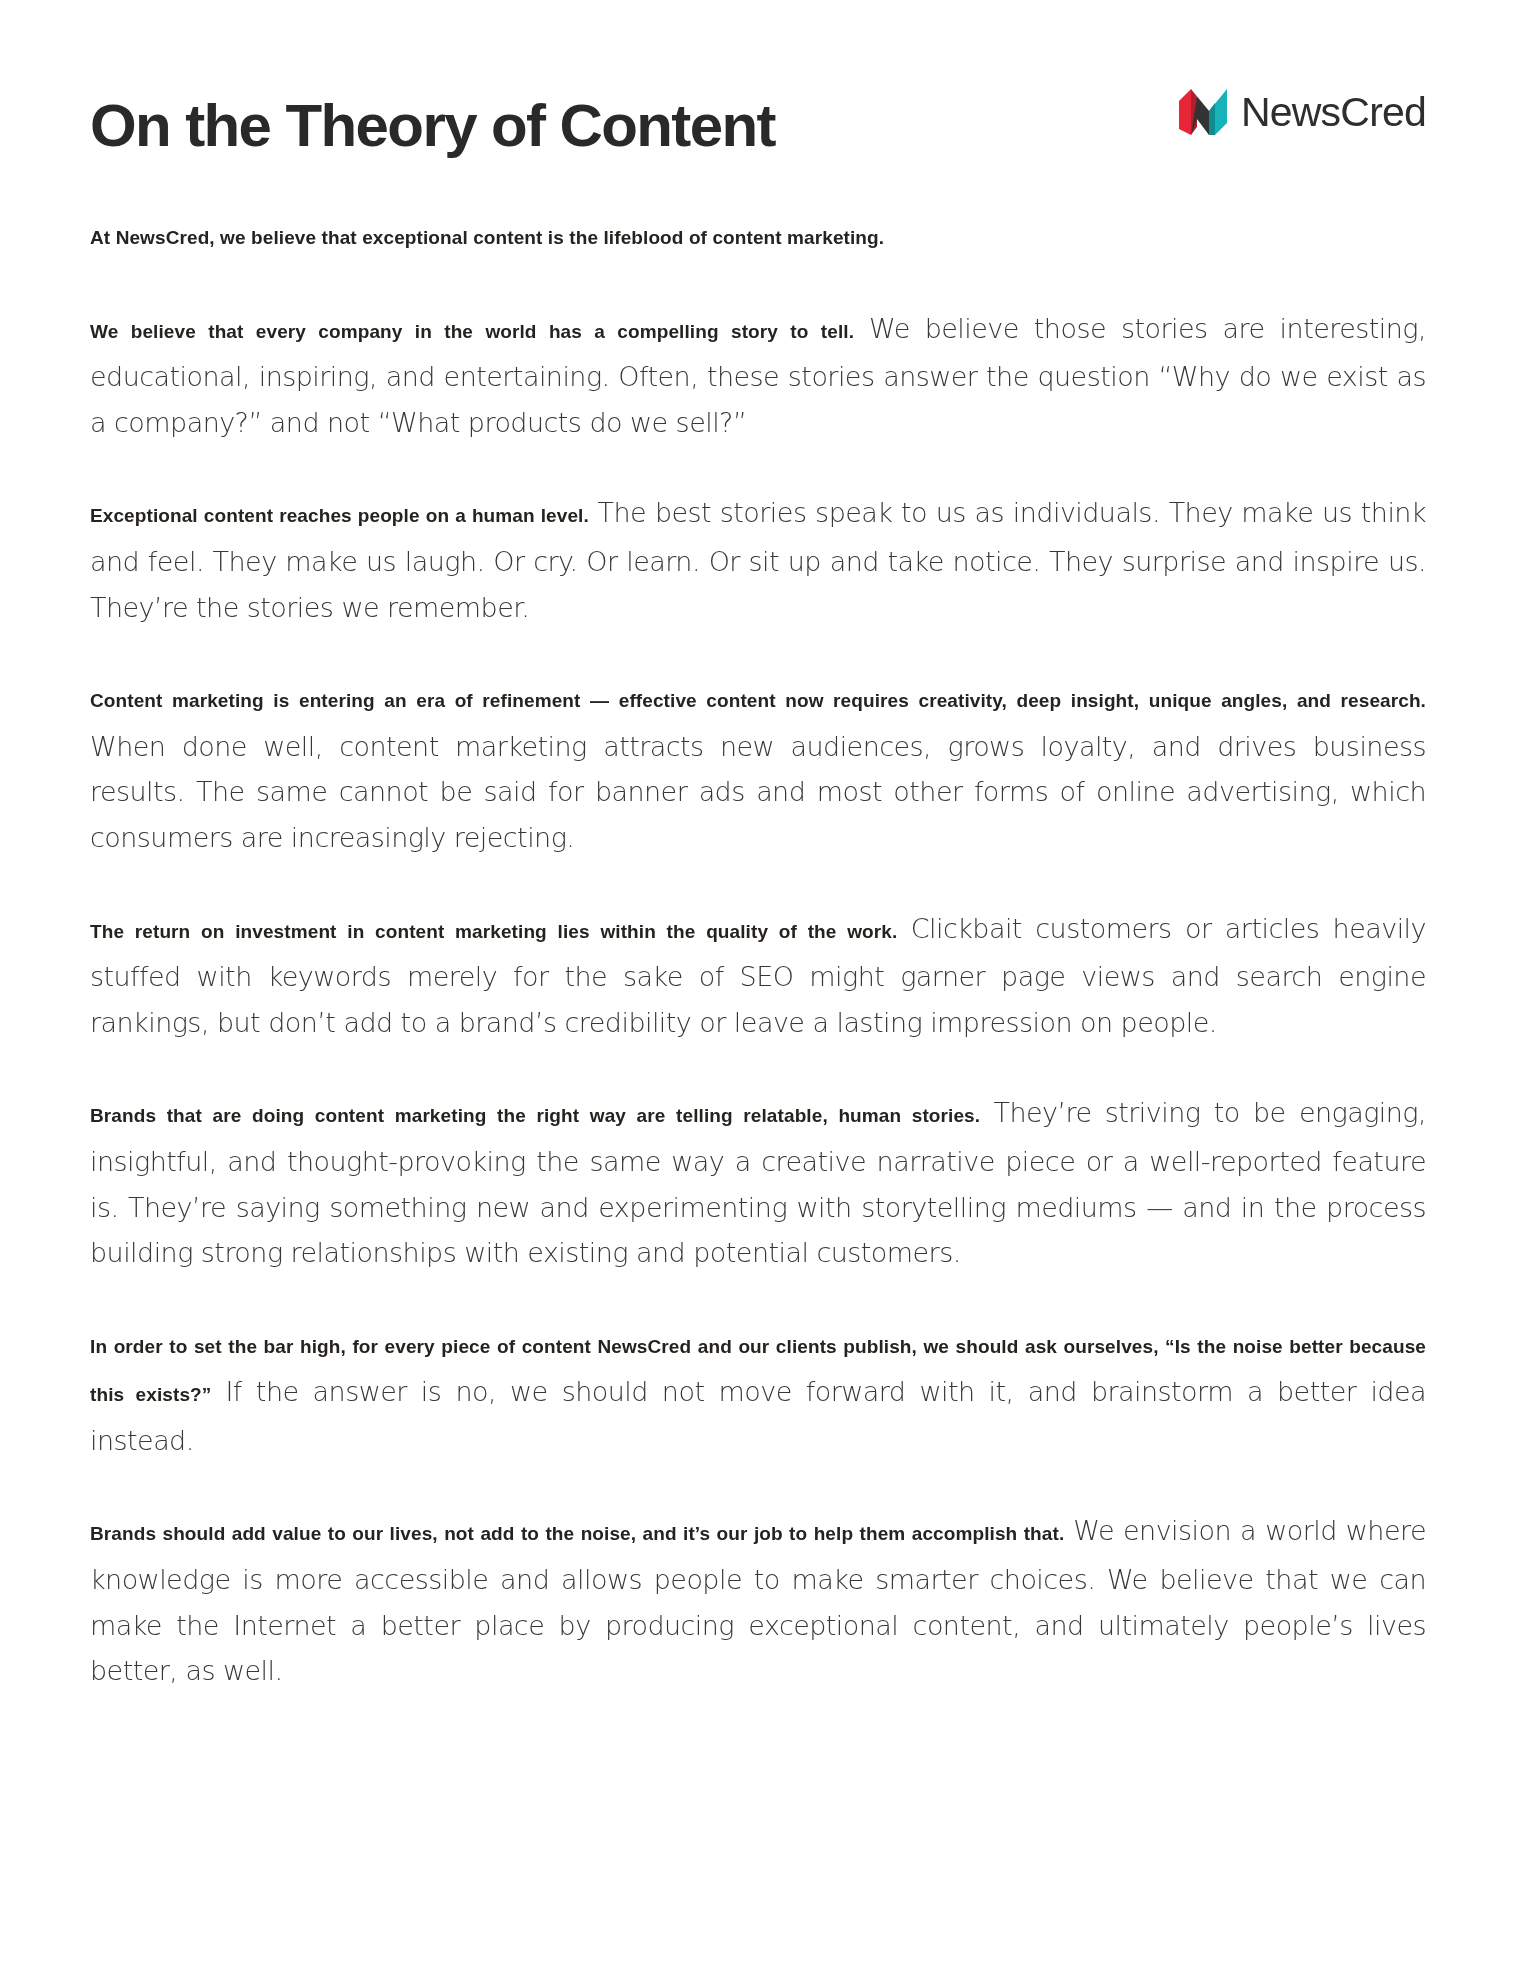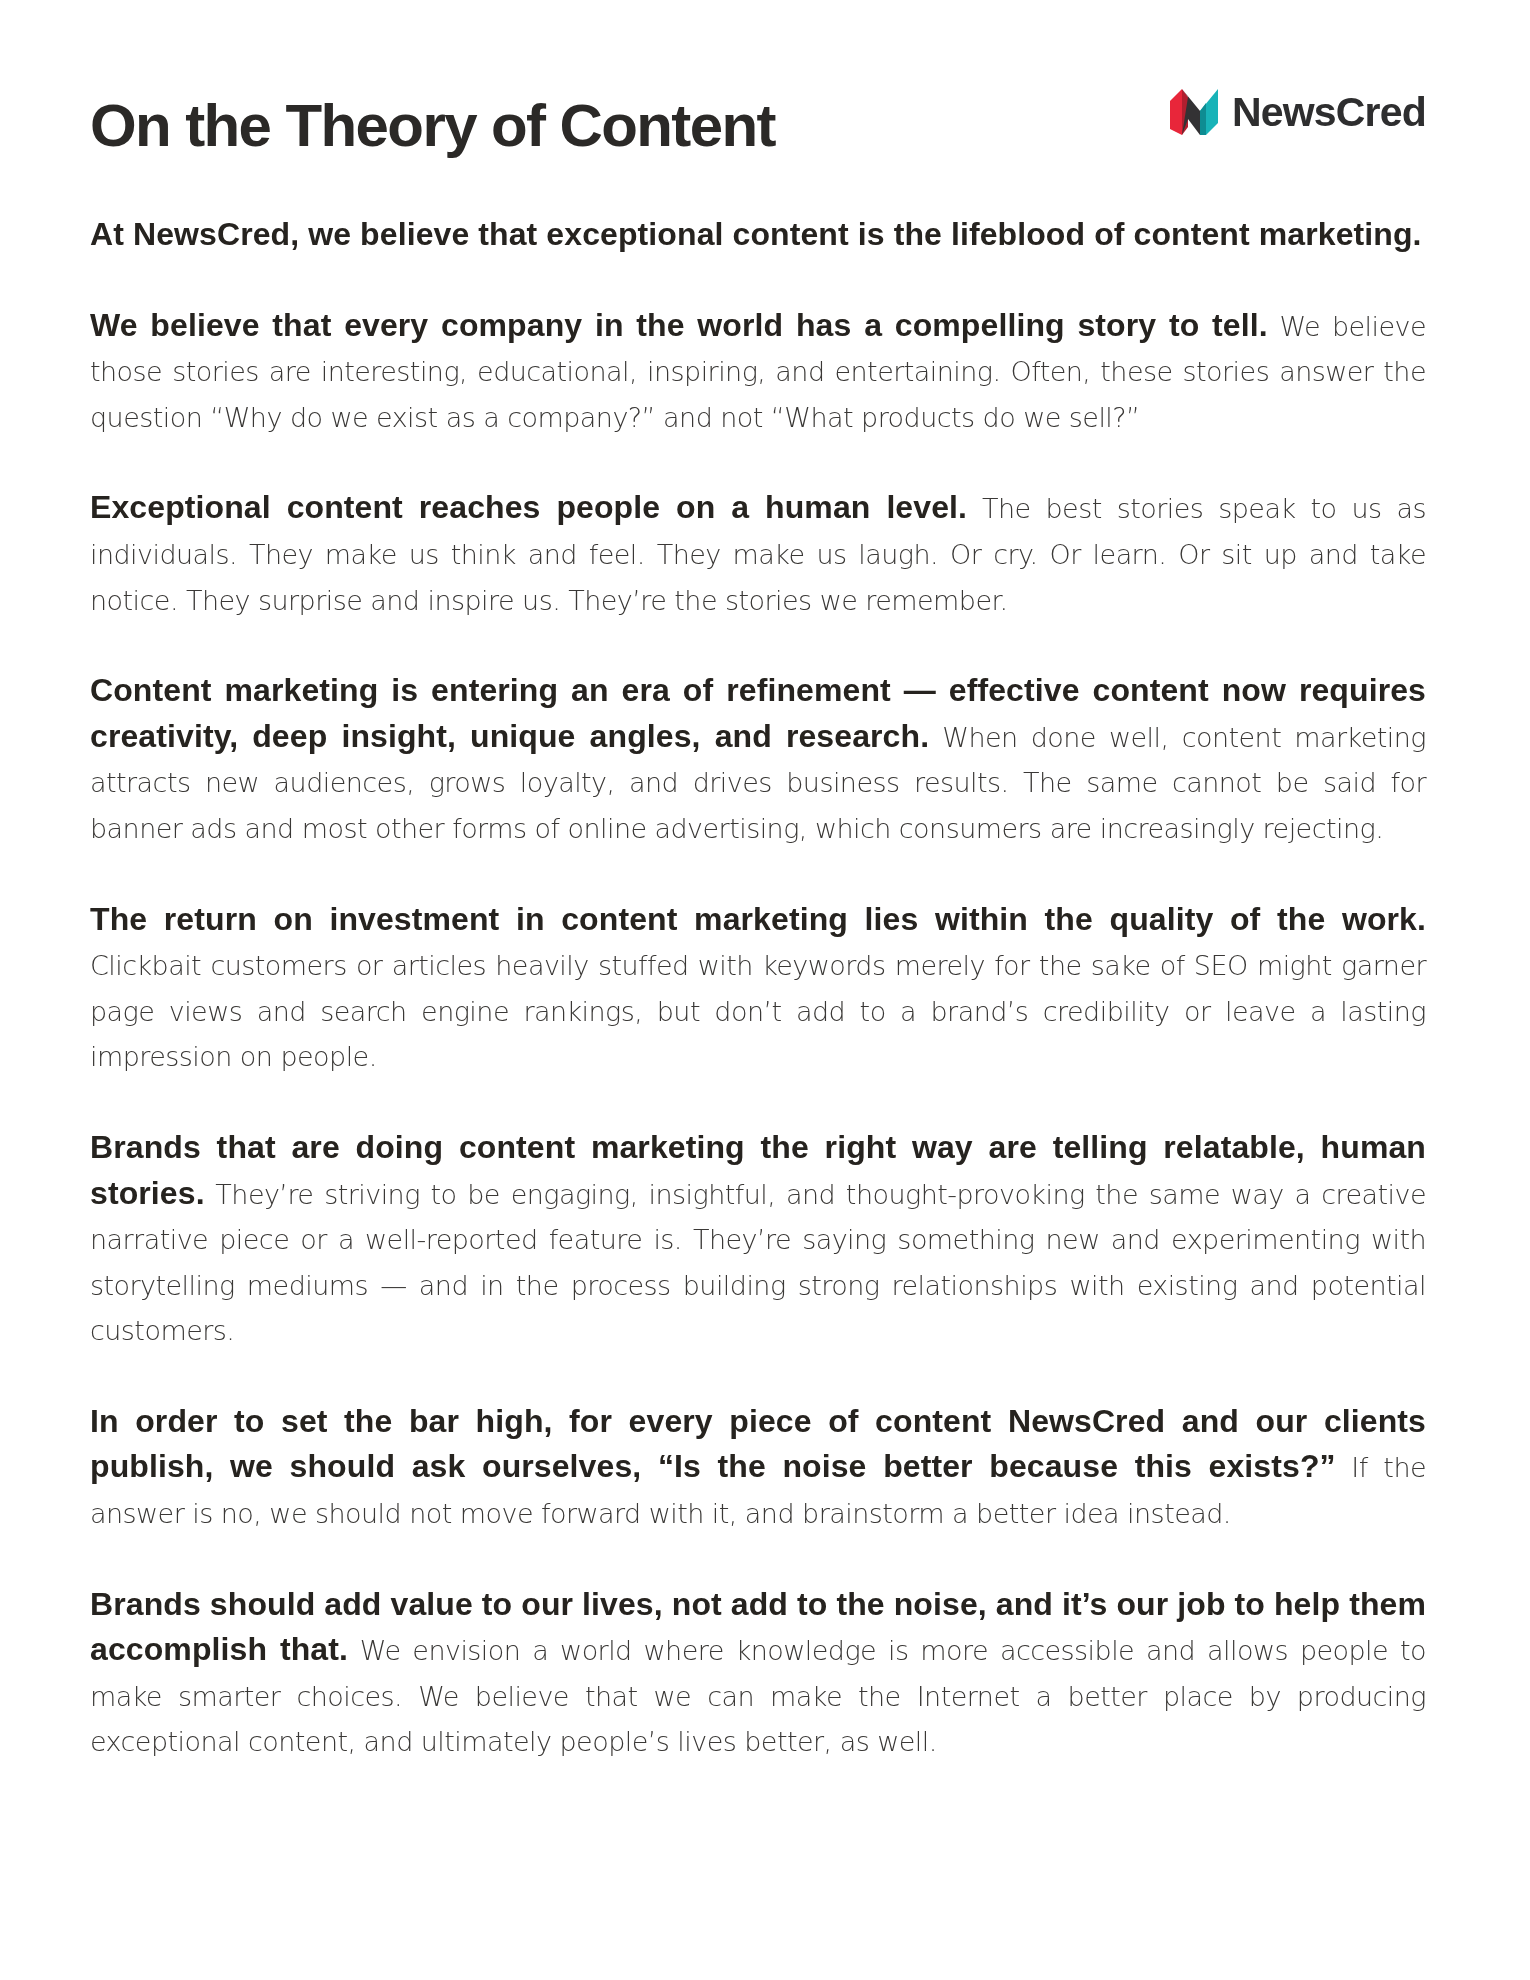--- a/index.html
+++ b/index.html
@@ -48,7 +48,7 @@
     }
     .logo-text {
       font-family: "Liberation Sans", sans-serif;
-      font-weight: 700;
+      font-weight: 400;
       font-size: 41px;
       letter-spacing: -0.8px;
       color: #2e2e2f;

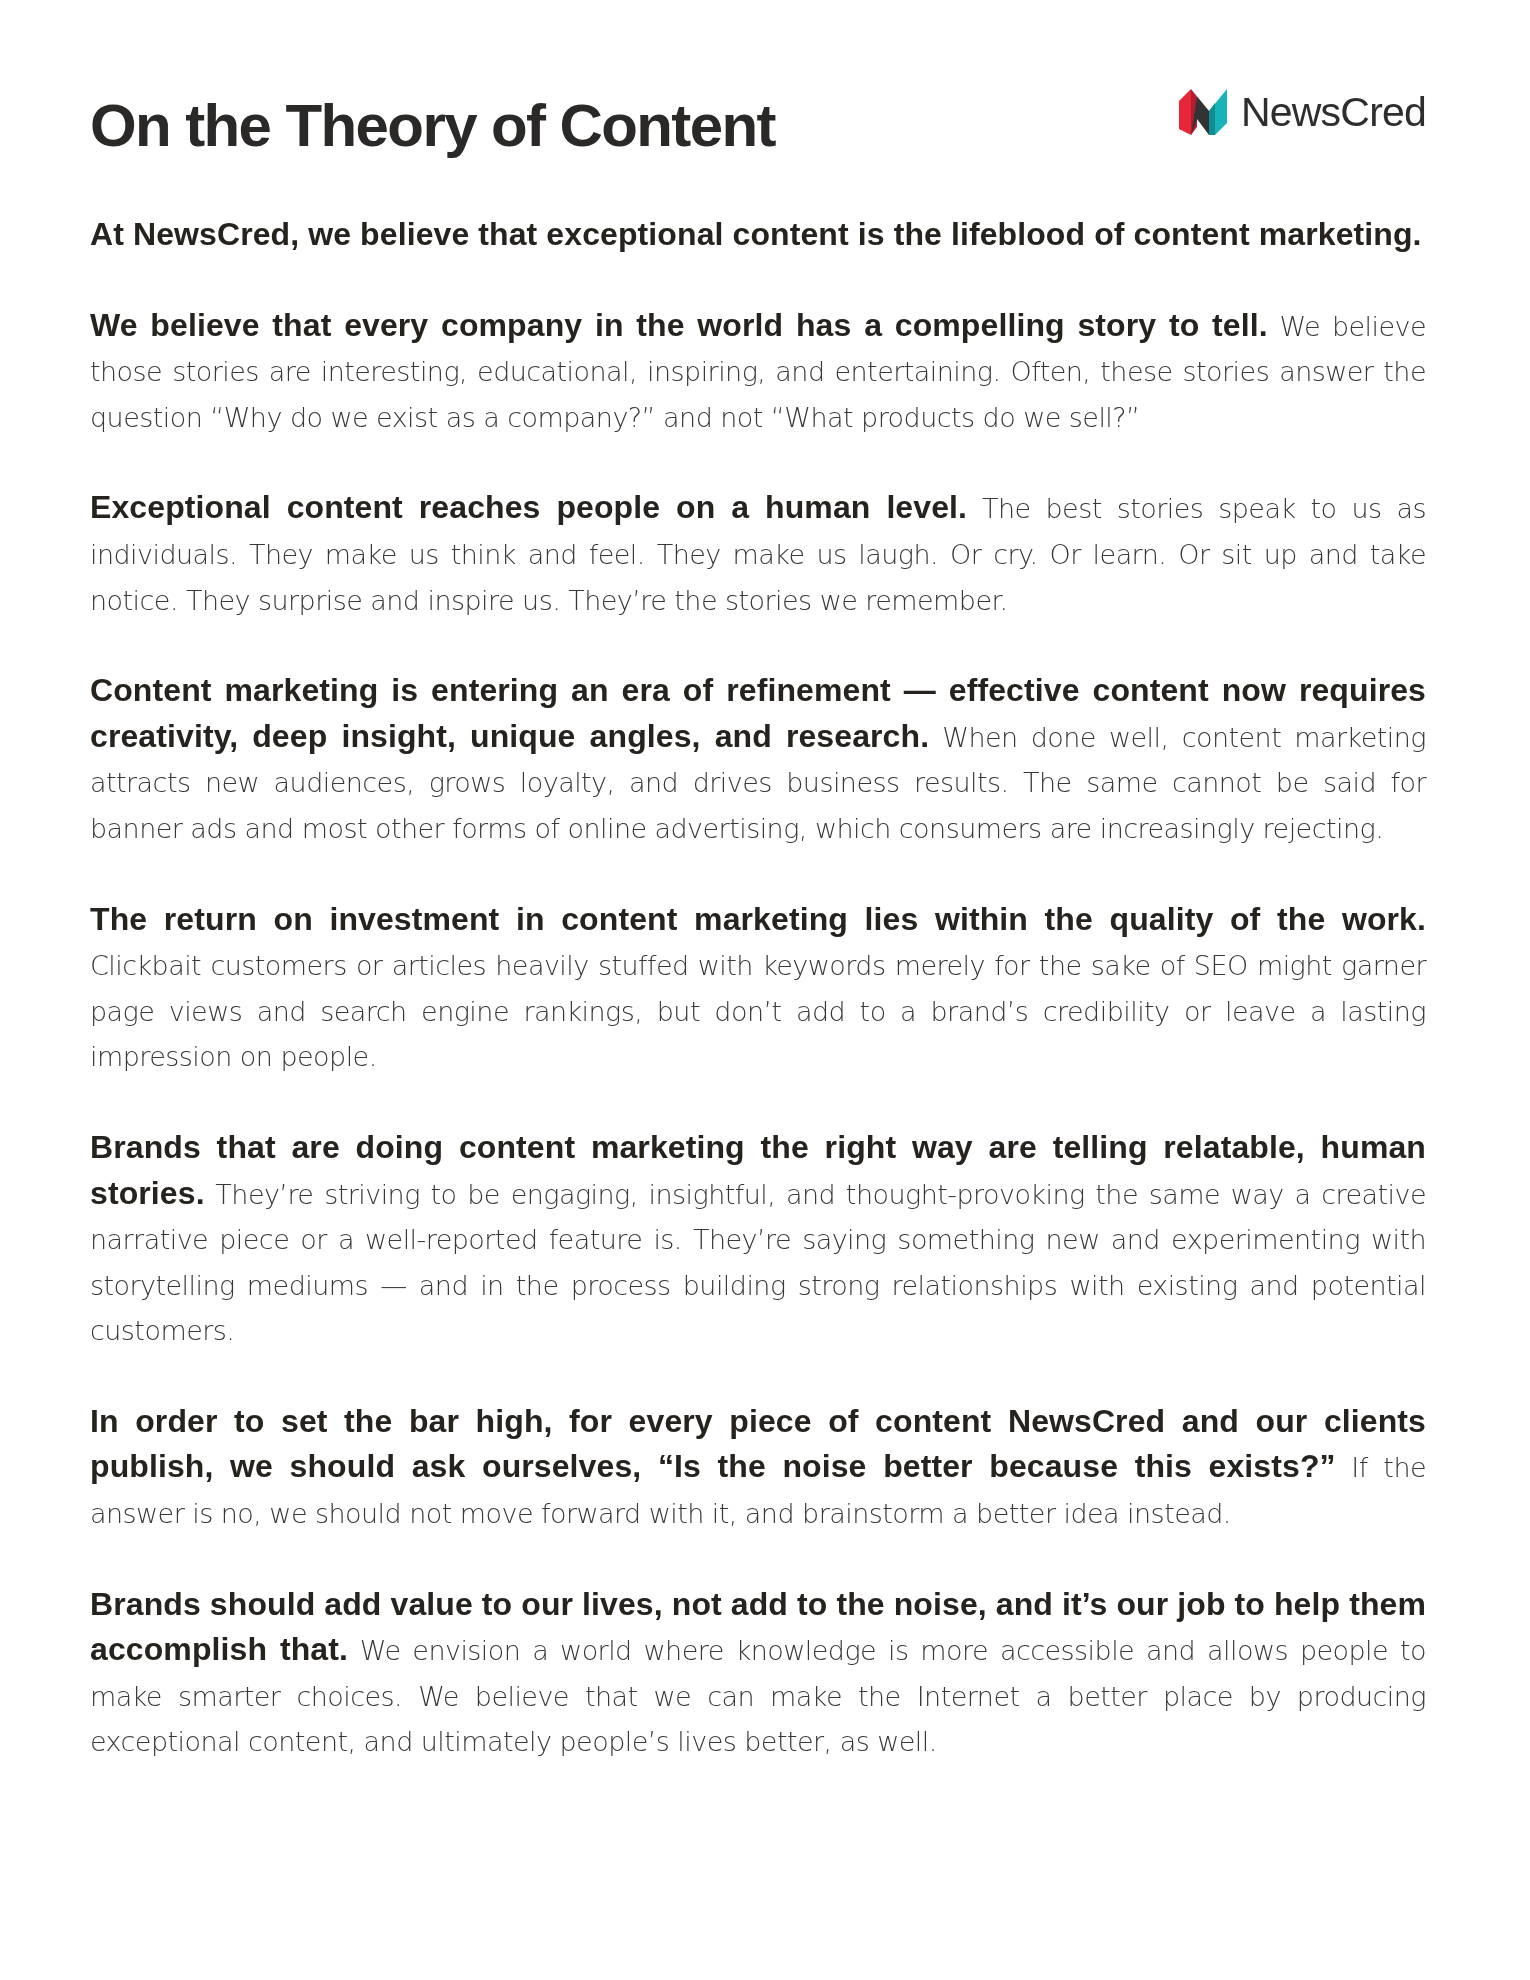--- a/index.html
+++ b/index.html
@@ -74,7 +74,7 @@
     .lead {
       font-family: "Liberation Sans", sans-serif;
       font-weight: 700;
-      font-size: 32px;
+      font-size: 19px;
       letter-spacing: 0.1px;
       color: #26231f;
     }

